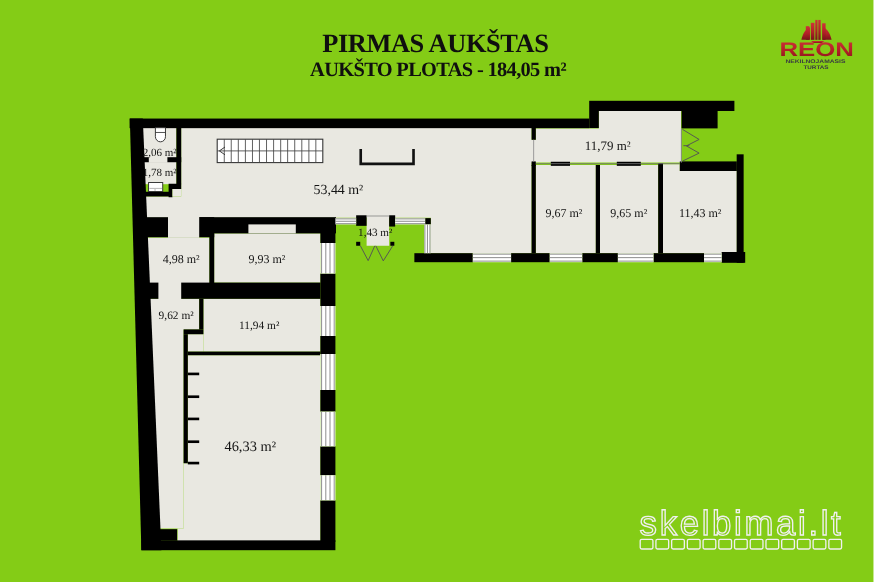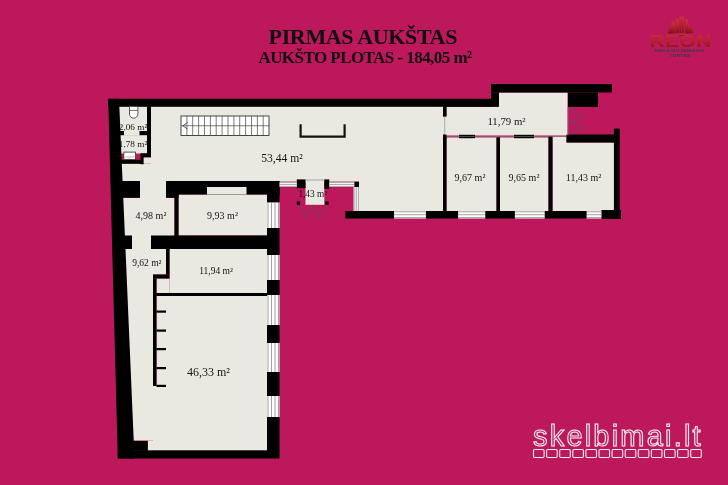--- a/index.html
+++ b/index.html
@@ -3,7 +3,7 @@
 <meta charset="utf-8">
 <style>
   html,body{margin:0;padding:0;background:#fff;}
-  #page{position:relative;width:728px;height:485px;background:#be185d;overflow:hidden;
+  #page{position:relative;width:728px;height:485px;background:#84cc16;overflow:hidden;
         font-family:"Liberation Serif", serif;}
   svg{position:absolute;left:0;top:0;filter:blur(0.28px);}
 </style>

